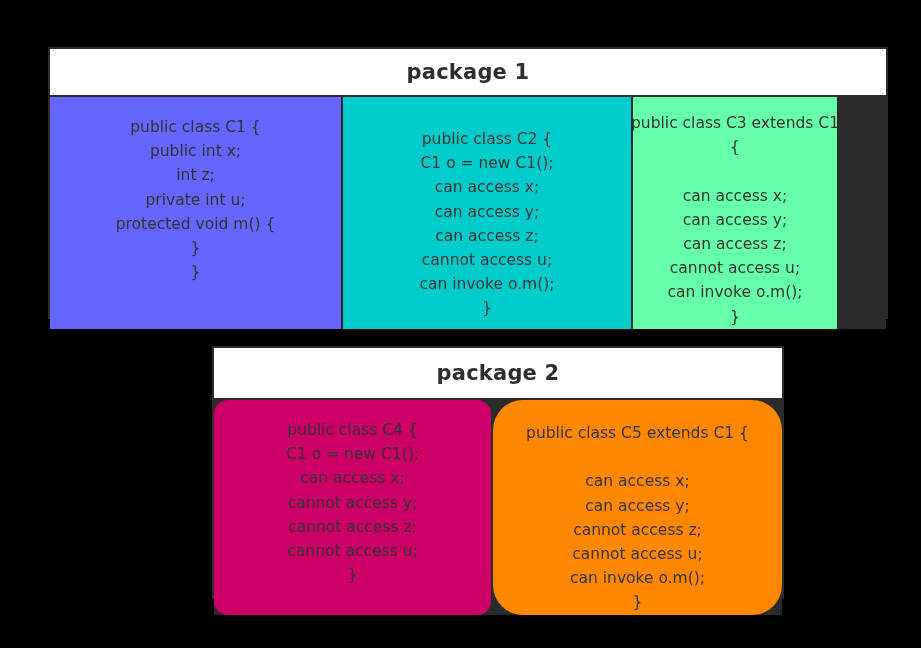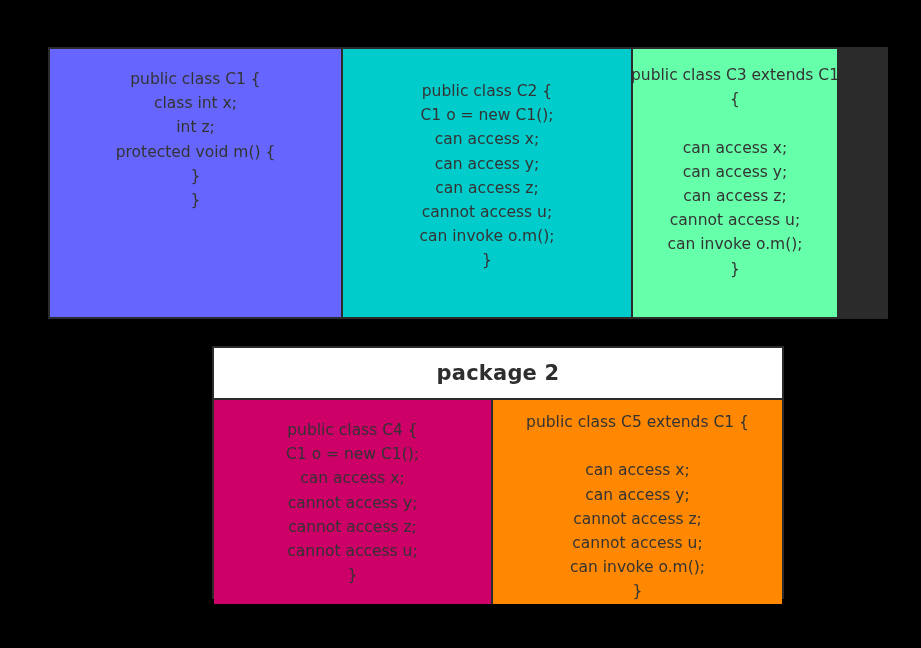--- a/index.html
+++ b/index.html
@@ -96,6 +96,7 @@
 <body>
 
 <div class="package" id="package-1">
+  <div class="package-header">package  1</div>
   <div class="package-body">
     <div class="class-box" id="class-c1" style="background: rgb(102, 102, 255);">
         <span class="code-line">public class C1 {</span>

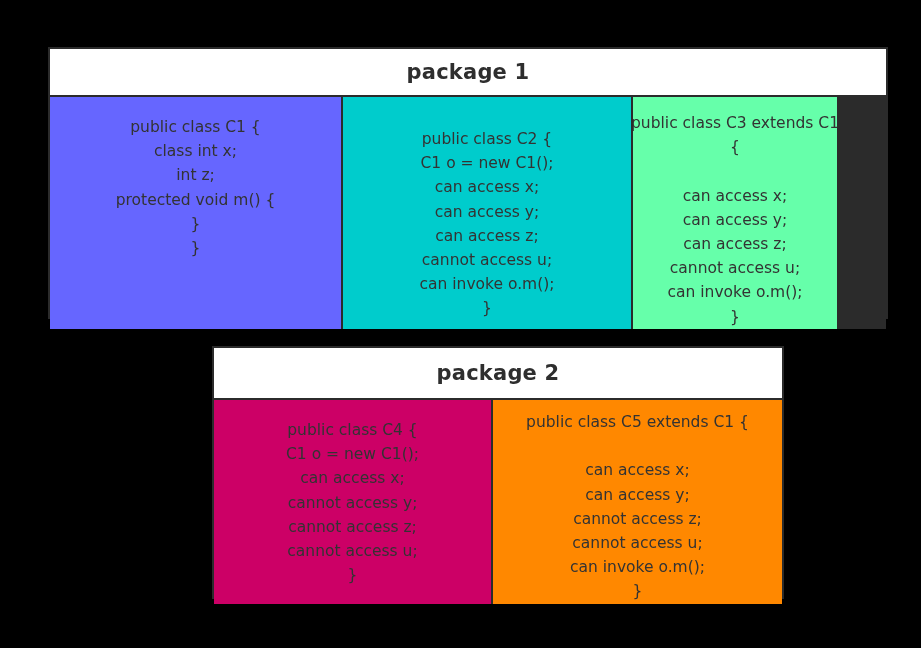--- a/index.html
+++ b/index.html
@@ -100,7 +100,7 @@
   <div class="package-body">
     <div class="class-box" id="class-c1" style="background: rgb(102, 102, 255);">
         <span class="code-line">public class C1 {</span>
-        <span class="code-line">class int x;</span>
+        <span class="code-line">public int x;</span>
         <span class="code-line">int z;</span>
         <span class="code-line">protected void m() {</span>
         <span class="code-line">}</span>

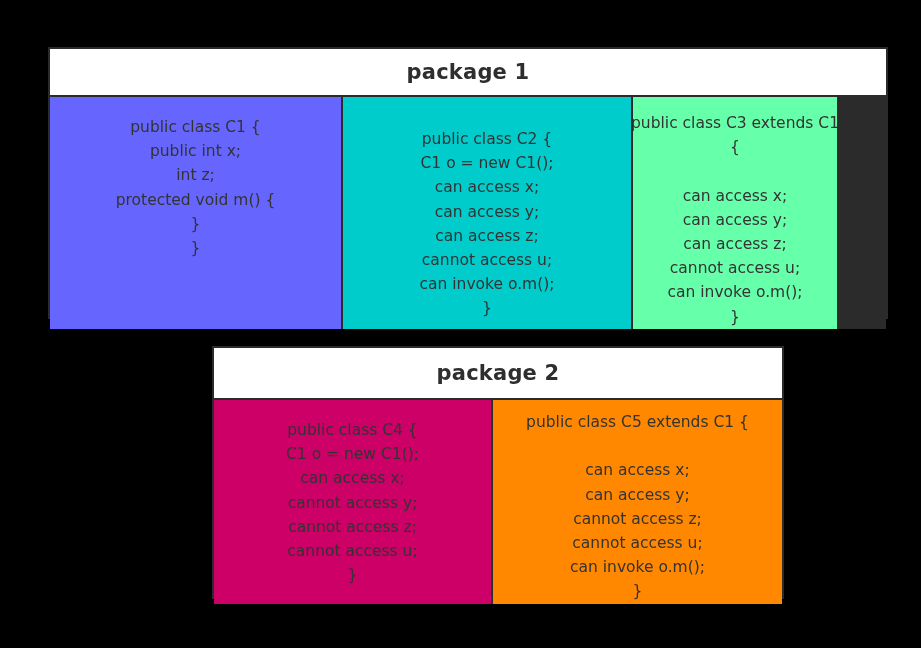--- a/index.html
+++ b/index.html
@@ -102,6 +102,7 @@
         <span class="code-line">public class C1 {</span>
         <span class="code-line">public int x;</span>
         <span class="code-line">int z;</span>
+        <span class="code-line">private int u;</span>
         <span class="code-line">protected void m() {</span>
         <span class="code-line">}</span>
         <span class="code-line">}</span>

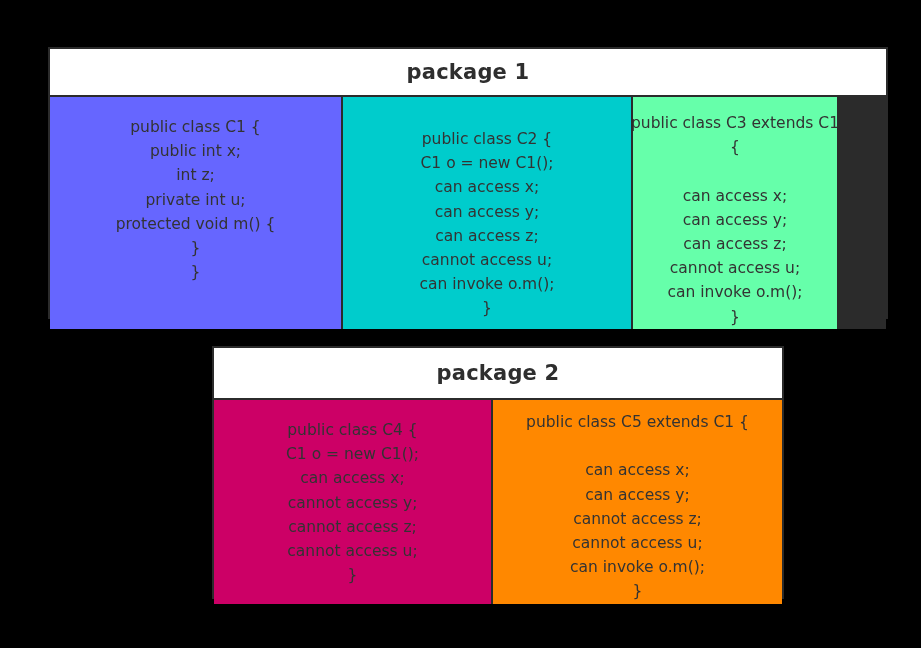--- a/index.html
+++ b/index.html
@@ -134,7 +134,7 @@
 <div class="package" id="package-2">
   <div class="package-header">package  2</div>
   <div class="package-body">
-    <div class="class-box" id="class-c4" style="background: rgb(204, 0, 102);">
+    <div class="class-box" id="class-c4" style="background: rgb(204, 0, 102); border-radius: 14px;">
         <span class="code-line">public class C4 {</span>
         <span class="code-line">C1 o = new C1();</span>
         <span class="code-line">can access x;</span>

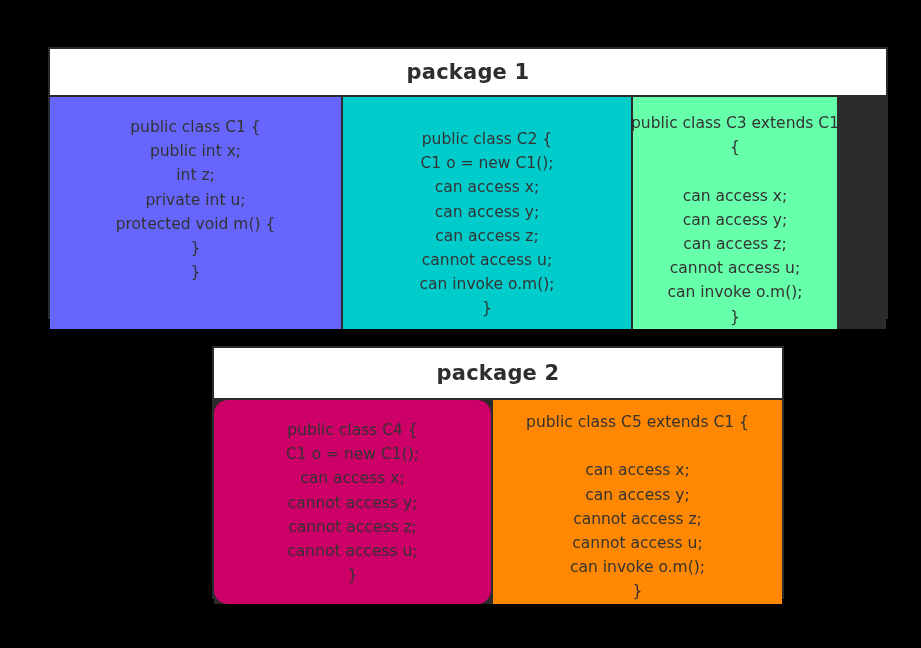--- a/index.html
+++ b/index.html
@@ -90,7 +90,7 @@
 
   
   #class-c4 { width: 277px; padding-top: 18px; }
-  #class-c5 { width: 289px; padding-top: 10px; }
+  #class-c5 { width: 289px; padding-top: 21px; border-radius: 30px; }
 </style>
 </head>
 <body>

